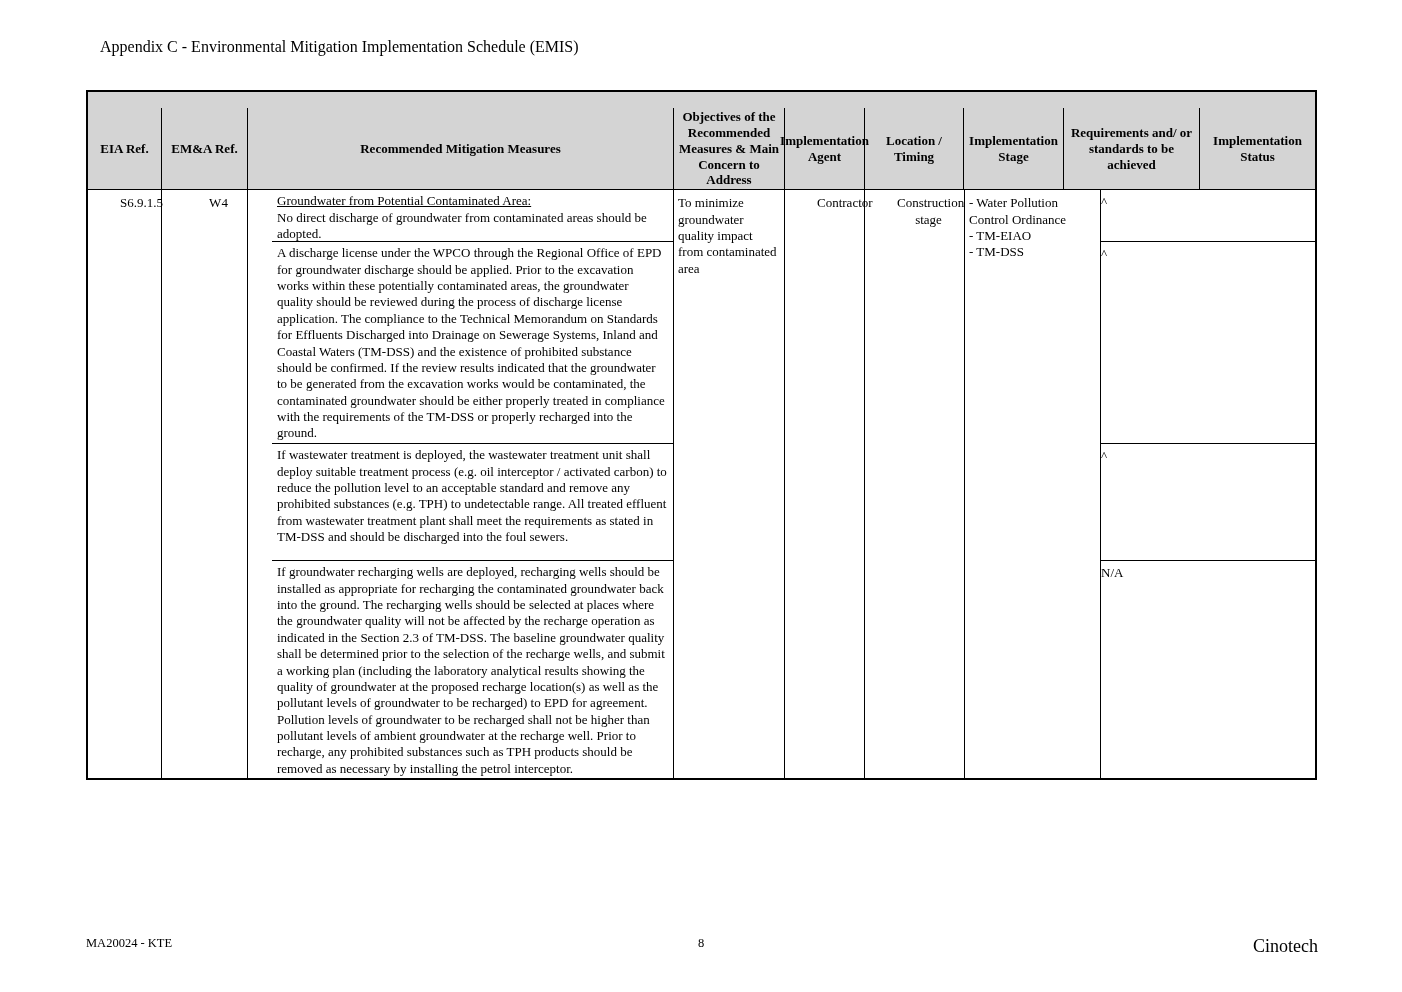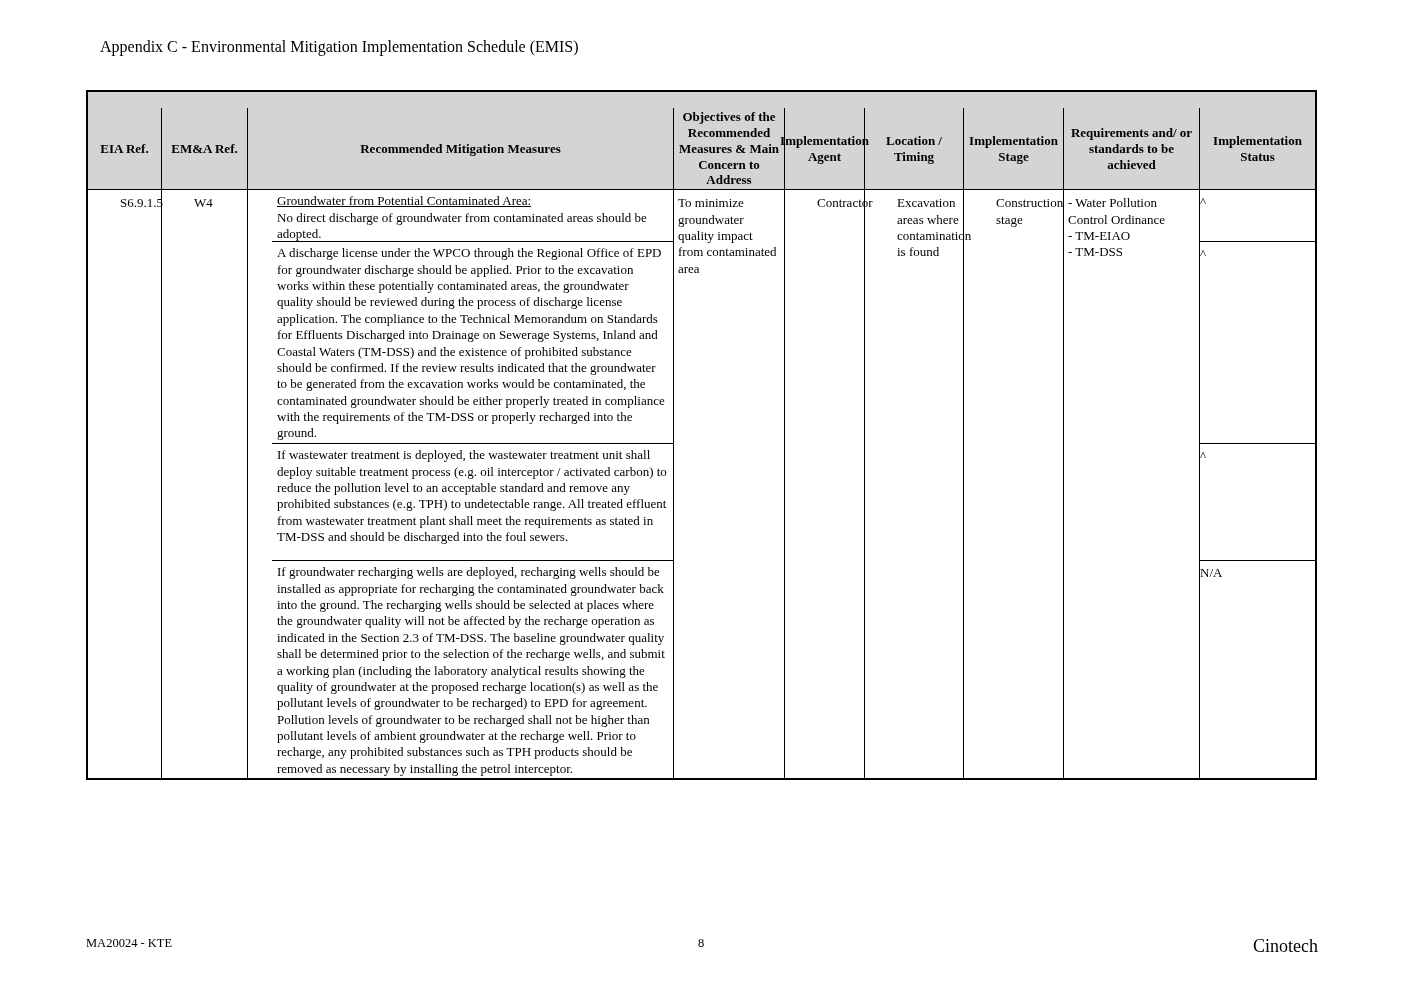--- a/index.html
+++ b/index.html
@@ -57,7 +57,7 @@
   .col-status   { flex:1; }
 
   .cell-pad { padding:5px 4px; }
-  .txt-center { text-align:left;padding-left:32px; }
+  .txt-center { text-align:center;padding-left:32px; }
 
   .col-measures { display:flex; flex-direction:column; }
   .m-sub {

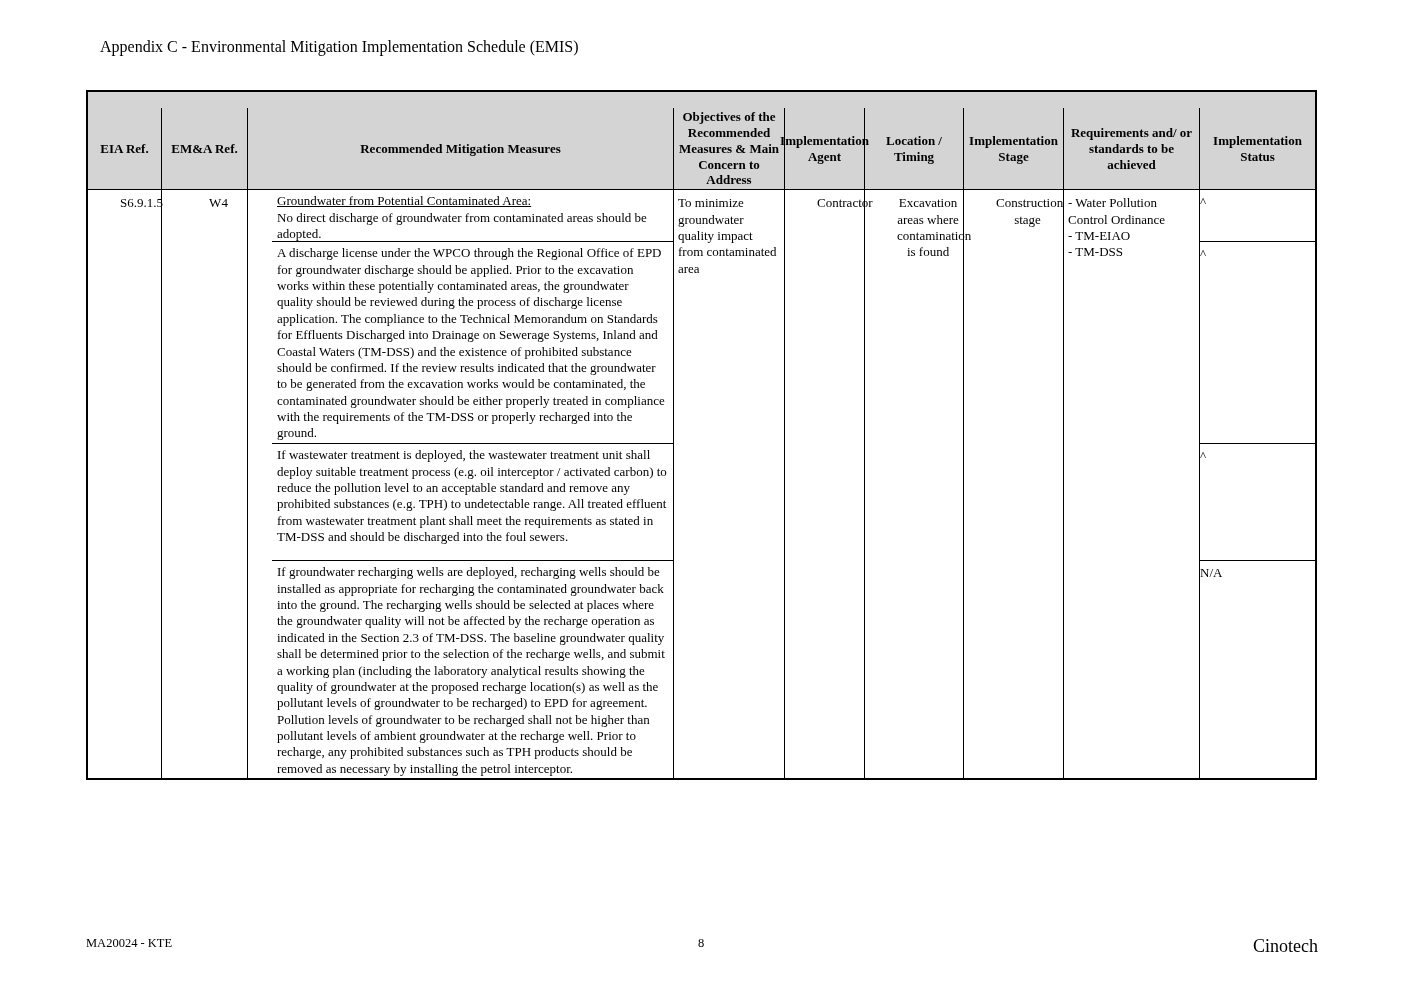--- a/index.html
+++ b/index.html
@@ -130,7 +130,6 @@
 
     <div class="bcell col-agent cell-pad txt-center">Contractor</div>
 
-    <div class="bcell col-loc cell-pad txt-center">Excavation areas where contamination is found</div>
 
     <div class="bcell col-stage cell-pad txt-center">Construction stage</div>
 

